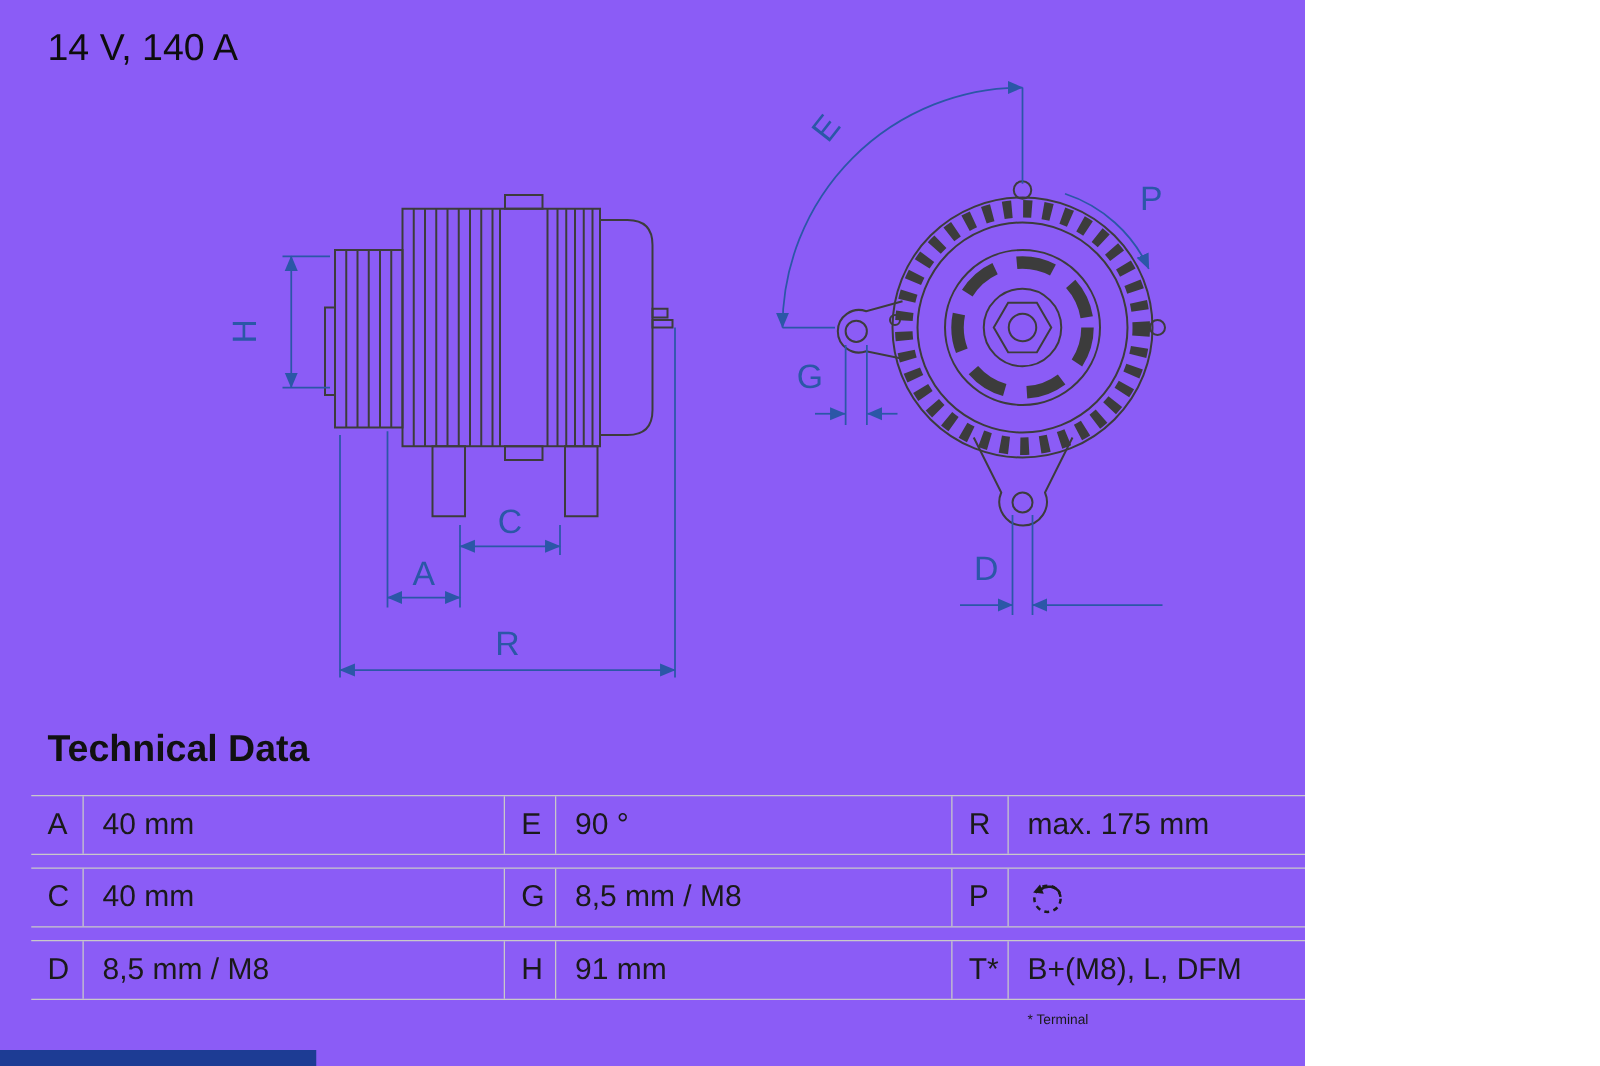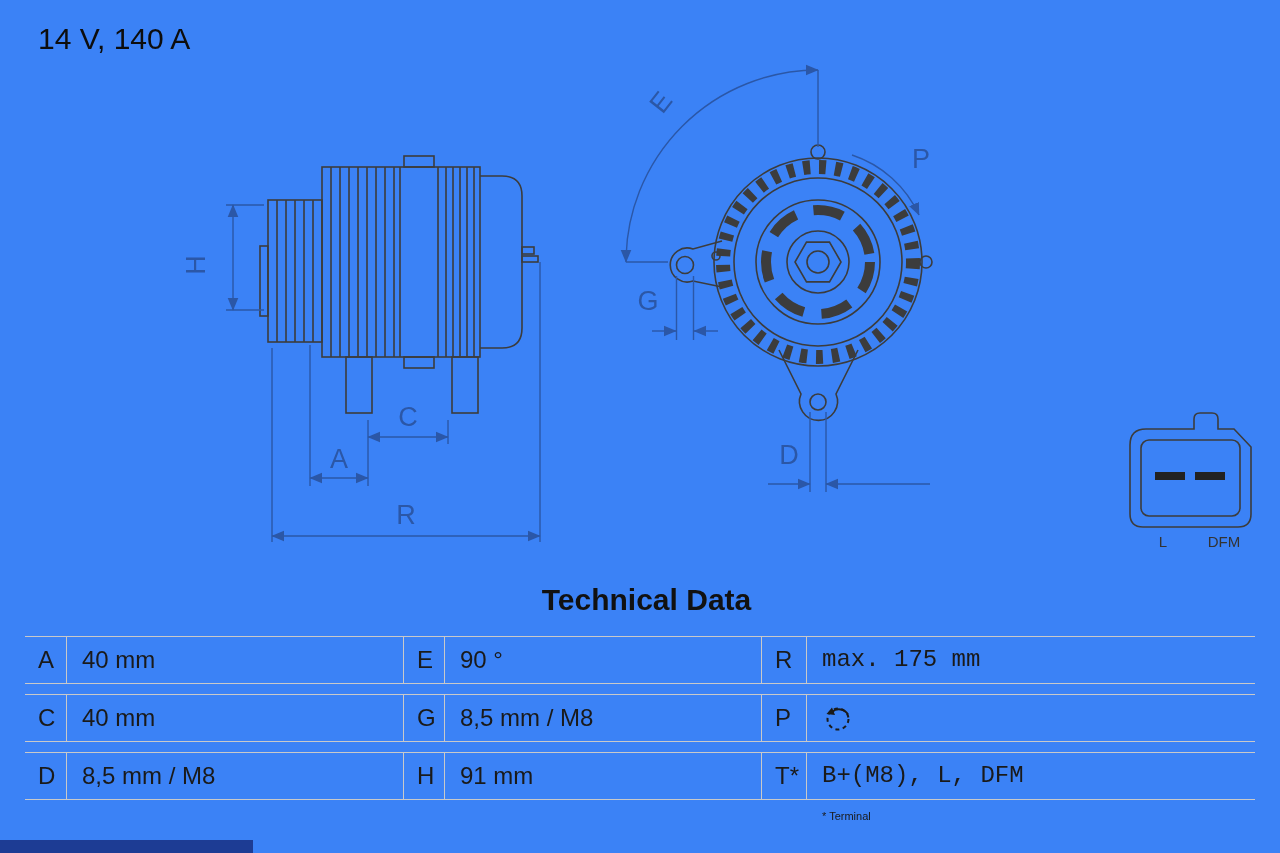--- a/index.html
+++ b/index.html
@@ -4,7 +4,7 @@
 <style>
   html,body { margin:0; padding:0; background:#ffffff; }
   .page {
-    position:relative; width:1280px; height:853px; background:#3b82f6;
+    position:relative; width:1044px; height:853px; background:#8b5cf6;
     font-family:"Liberation Sans", sans-serif; overflow:hidden;
   }
   .title {

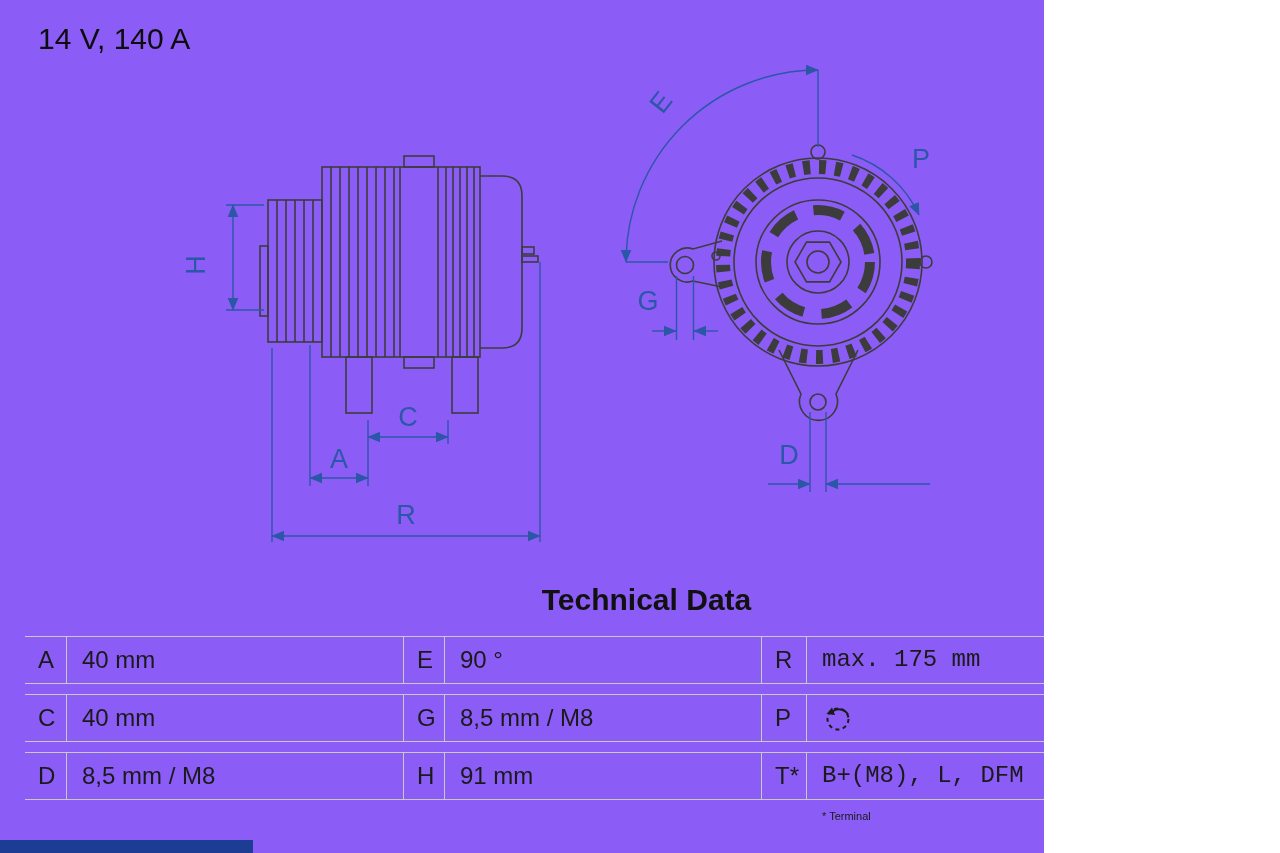--- a/index.html
+++ b/index.html
@@ -22,7 +22,7 @@
   .tech { position:absolute; left:25px; top:583px; width:1230px; }
   .tech h2 {
     font-size:30px; font-weight:bold; color:#111111;
-    margin:0 0 19px 13px; line-height:34px;text-align:center;
+    margin:0 0 19px 13px; line-height:34px;
   }
   .trow {
     display:flex; height:46px; line-height:46px;

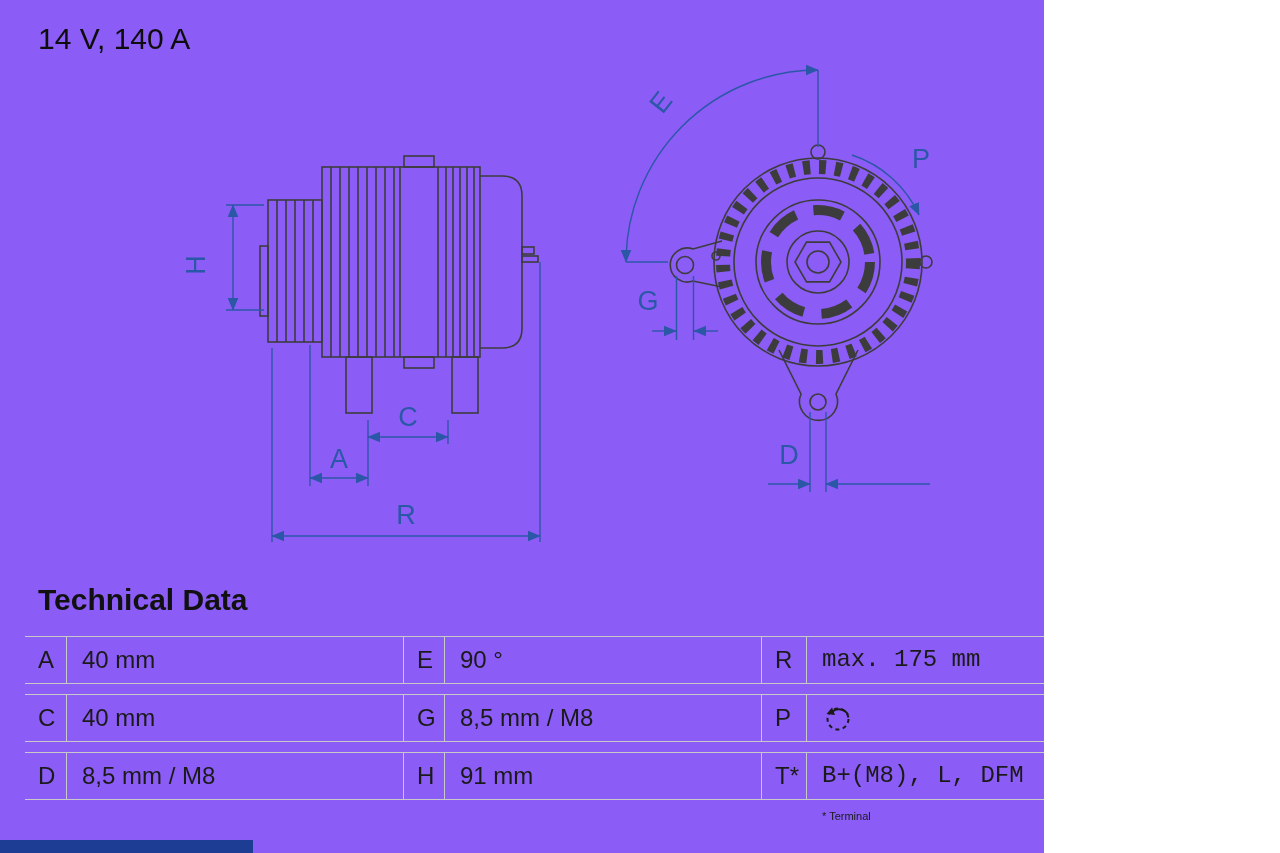--- a/index.html
+++ b/index.html
@@ -33,7 +33,7 @@
   .k1 { width:42px; } .k2 { width:42px; } .k3 { width:46px; }
   .bl  { border-left:1px solid #c9c9c9; }
   .tval { box-sizing:border-box; padding-left:15px; }
-  .v1 { width:336px; } .v2 { width:316px; } .v3 { flex:1;font-family:Liberation Mono, monospace; }
+  .v1 { width:336px; } .v2 { width:316px; } .v3 { flex:1; }
   .iconcell { display:flex; align-items:center; }
   .footnote { margin:6px 0 0 797px; font-size:11px; color:#1a1a1a; }
   .bottombar {

